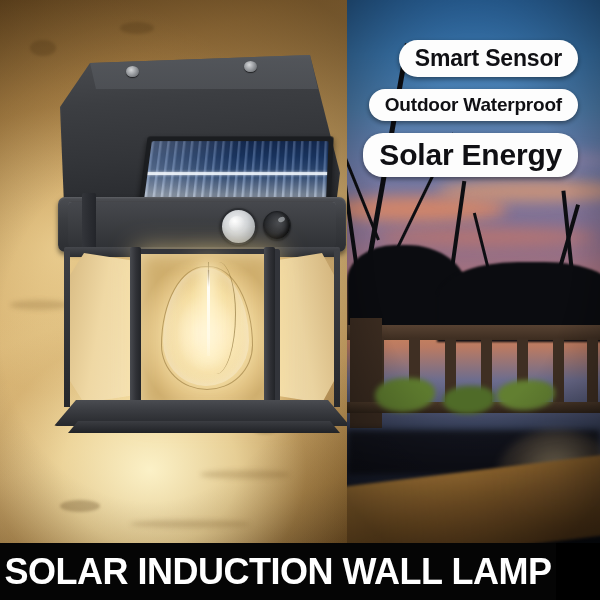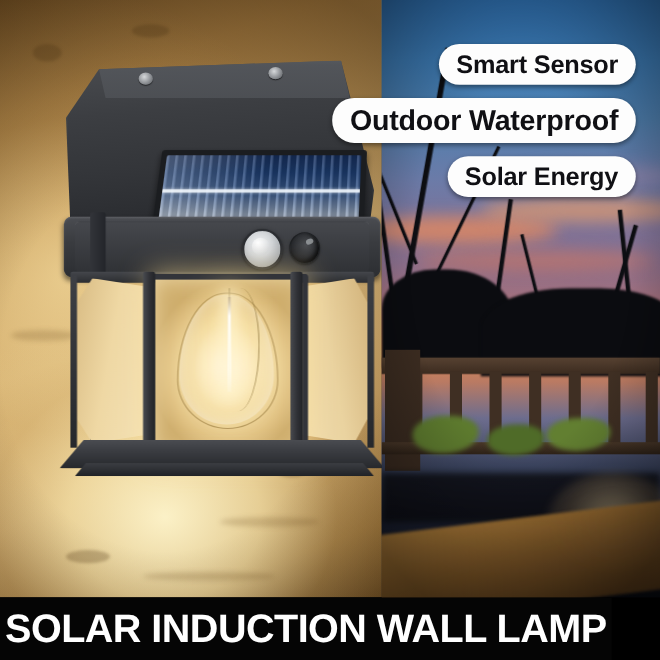--- a/index.html
+++ b/index.html
@@ -127,7 +127,7 @@
     font-weight:bold;letter-spacing:-.2px;white-space:nowrap;
     box-shadow:0 2px 5px rgba(0,0,0,.45);}
   .badge-1{font-size:23px;}
-  .badge-2{font-size:26px;}
+  .badge-2{font-size:19px;}
   .badge-3{font-size:23px;}
 
   

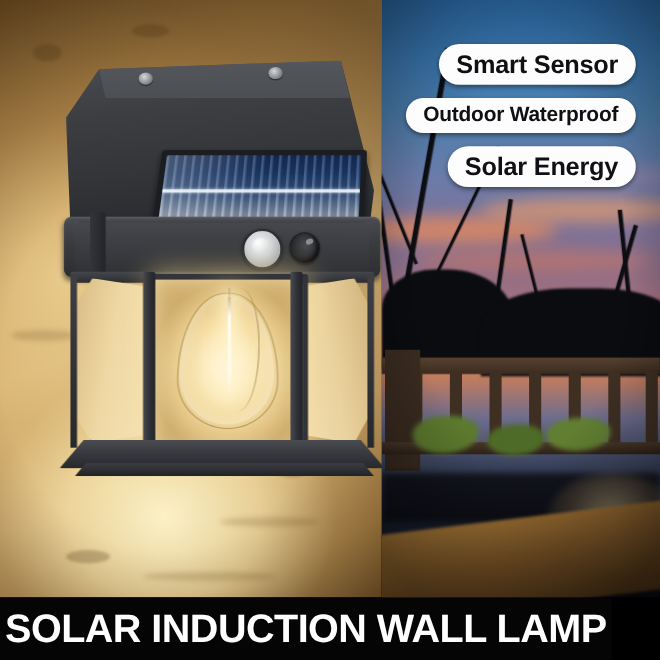--- a/index.html
+++ b/index.html
@@ -128,7 +128,7 @@
     box-shadow:0 2px 5px rgba(0,0,0,.45);}
   .badge-1{font-size:23px;}
   .badge-2{font-size:19px;}
-  .badge-3{font-size:23px;}
+  .badge-3{font-size:30px;}
 
   
   .banner{position:absolute;left:0;top:543px;width:556px;height:57px;background:#050505;

